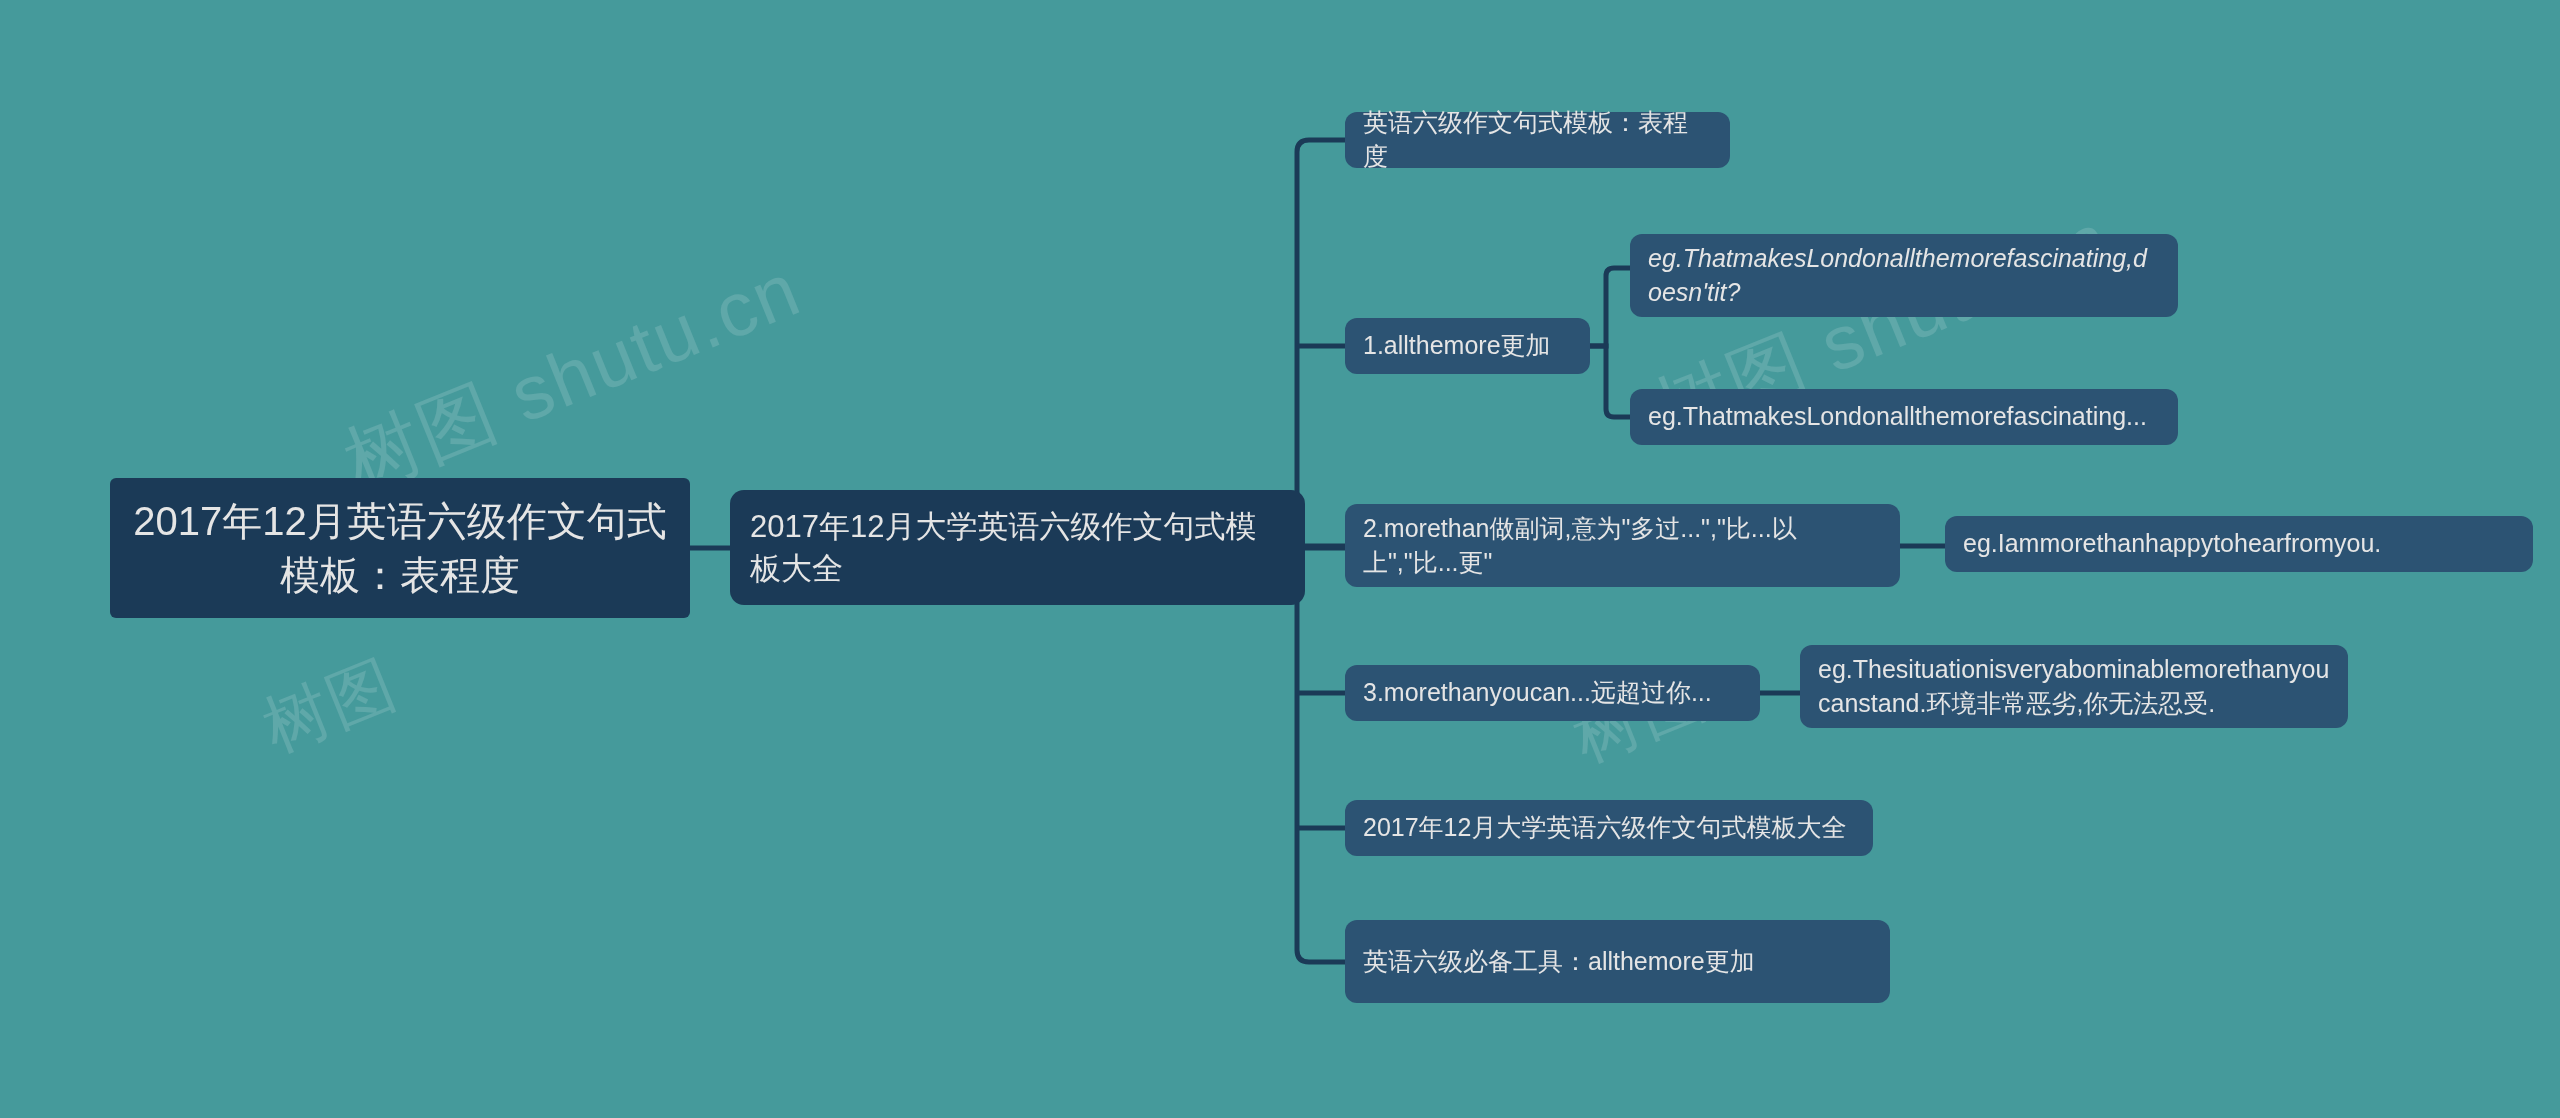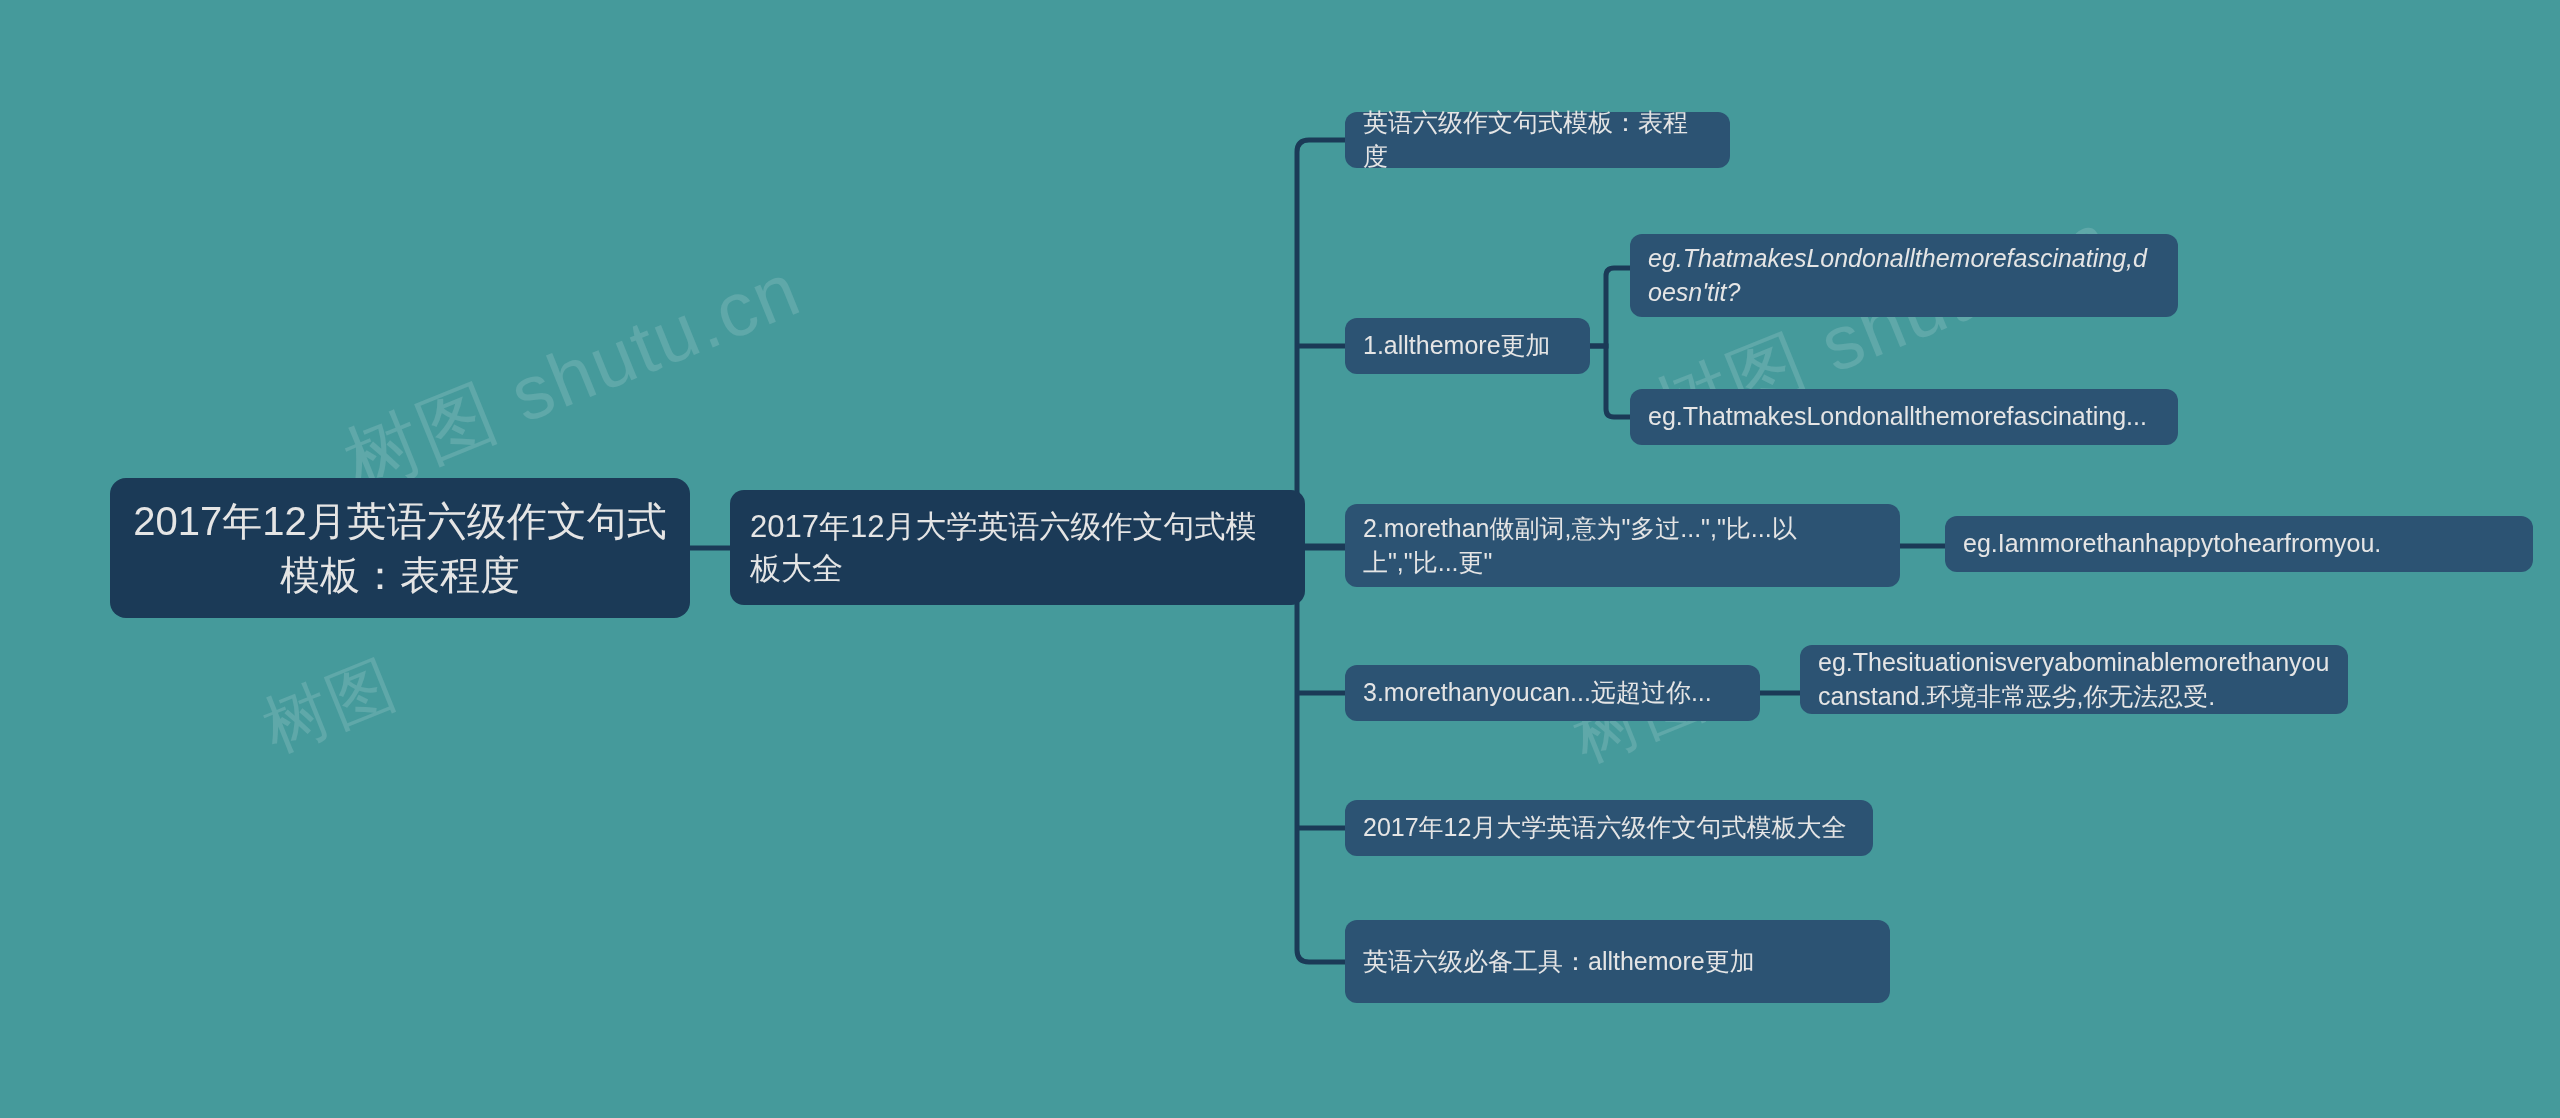--- a/index.html
+++ b/index.html
@@ -67,7 +67,7 @@
   }
   .node-root {
     background: #1b3a57;
-    border-radius: 16px;
+    border-radius: 6px;
     font-size: 40px;
     text-align: center;
     justify-content: center;

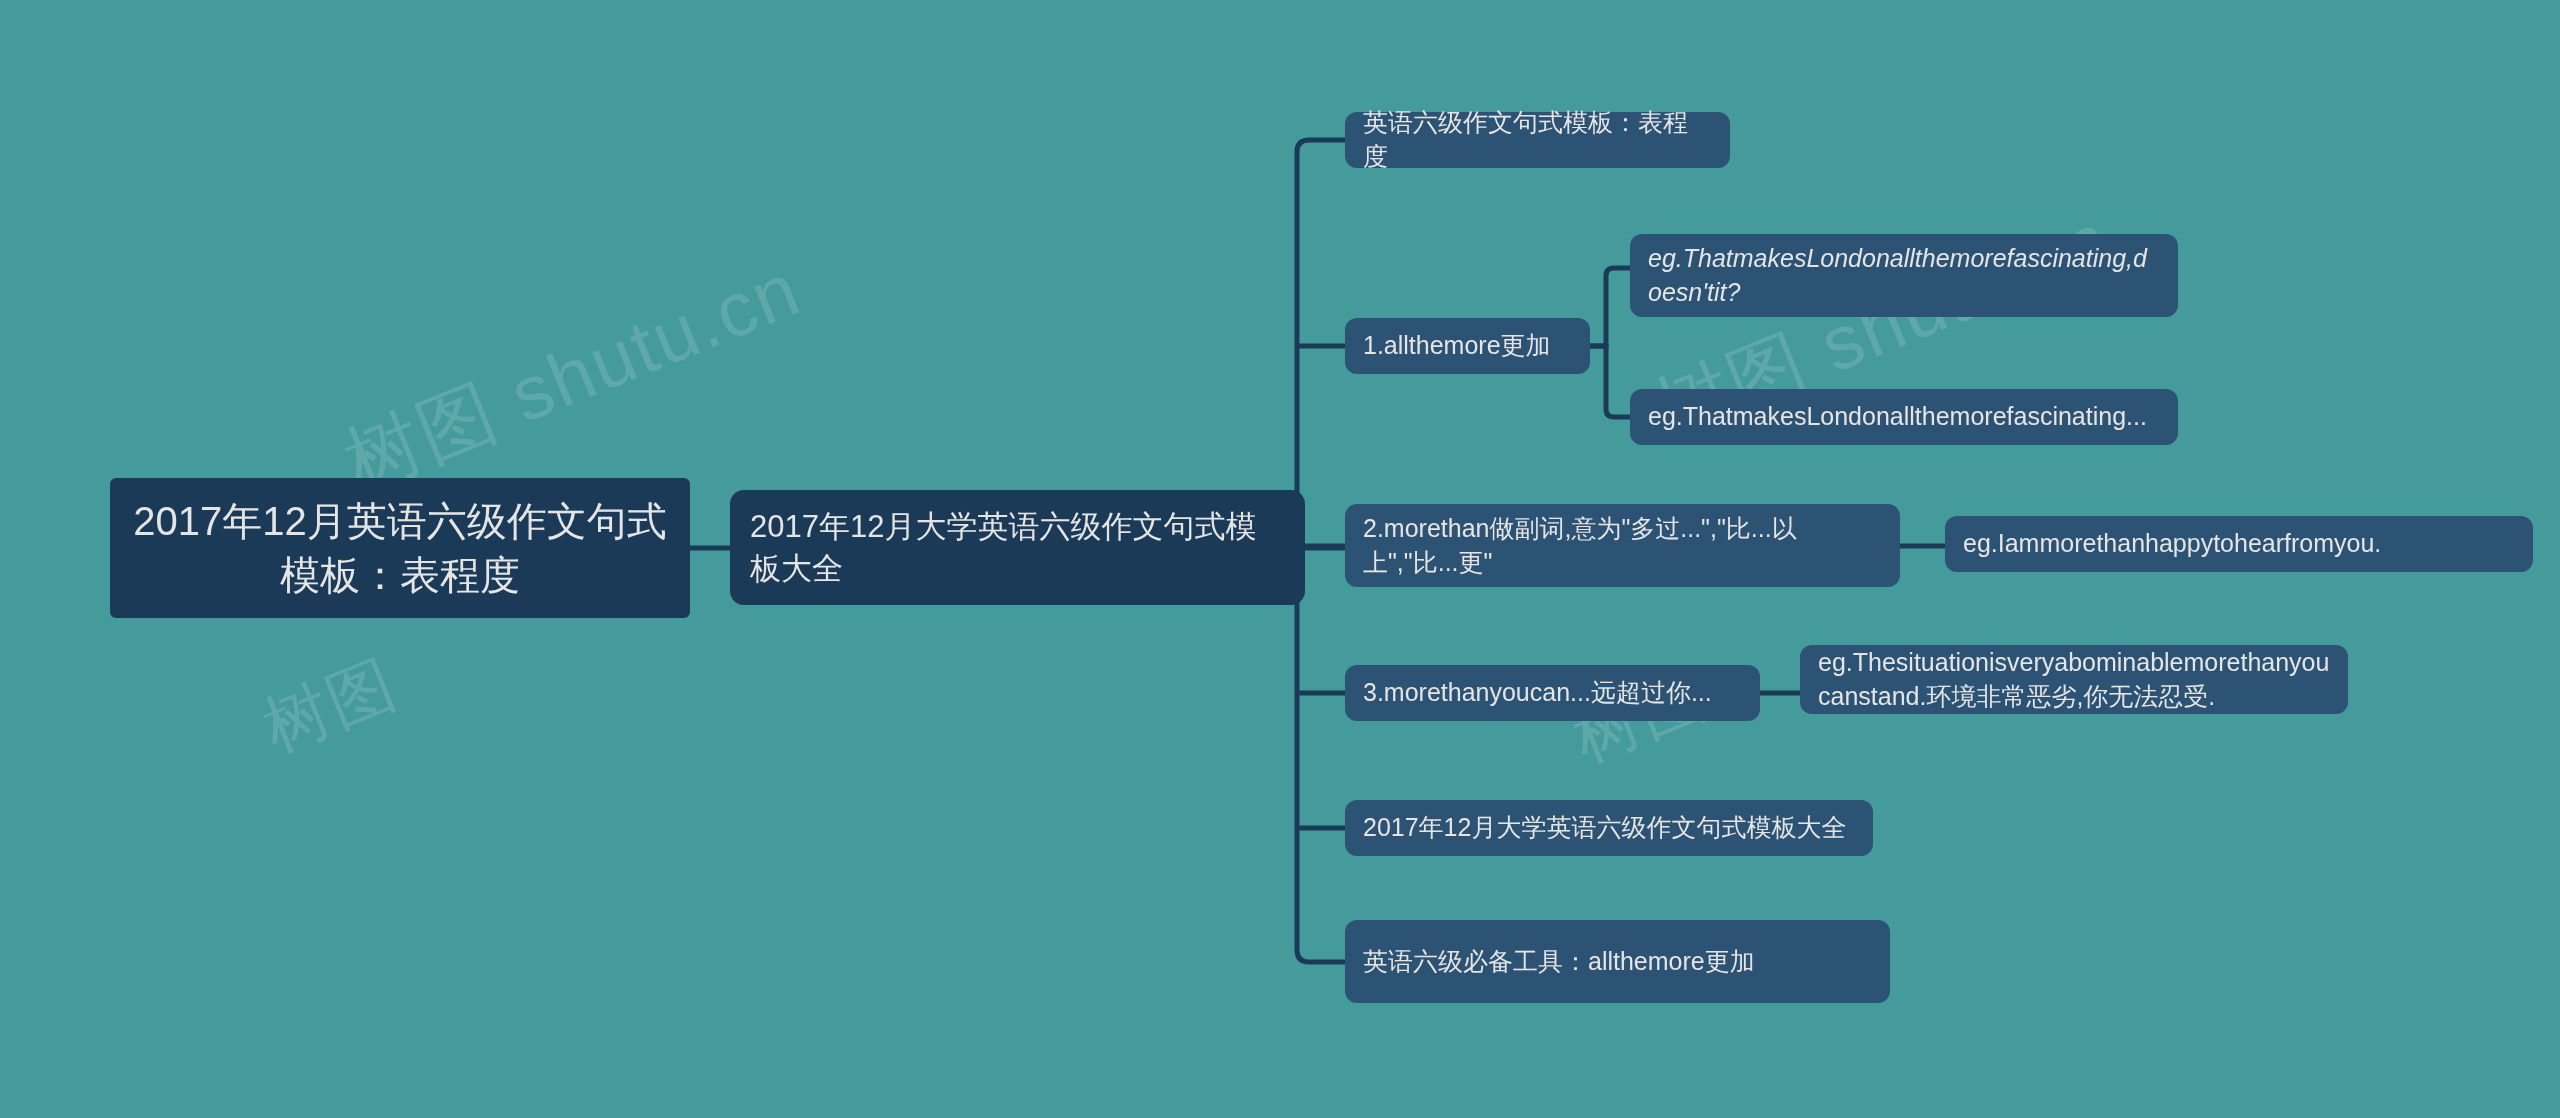--- a/index.html
+++ b/index.html
@@ -101,7 +101,7 @@
   #n-more   { left: 1345px; top: 504px; width: 555px;  height: 83px; }
   #n-eg3    { left: 1945px; top: 516px; width: 588px;  height: 56px; }
   #n-myc    { left: 1345px; top: 665px; width: 415px;  height: 56px; }
-  #n-eg4    { left: 1800px; top: 645px; width: 548px;  height: 69px; }
+  #n-eg4    { left: 1800px; top: 645px; width: 548px;  height: 83px; }
   #n-all2   { left: 1345px; top: 800px; width: 528px;  height: 56px; }
   #n-tool   { left: 1345px; top: 920px; width: 545px;  height: 83px; }
 </style>

